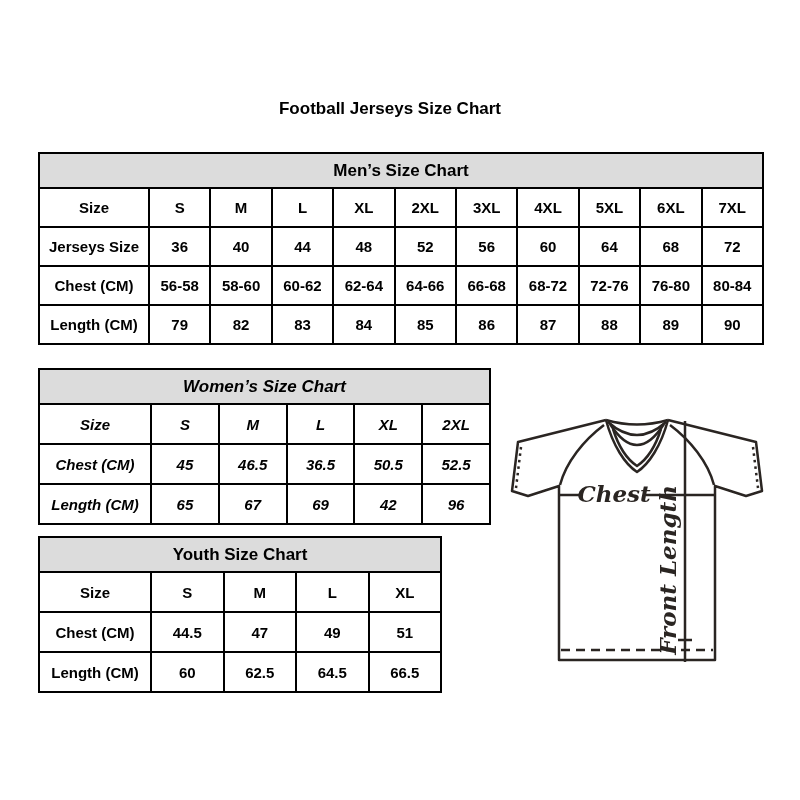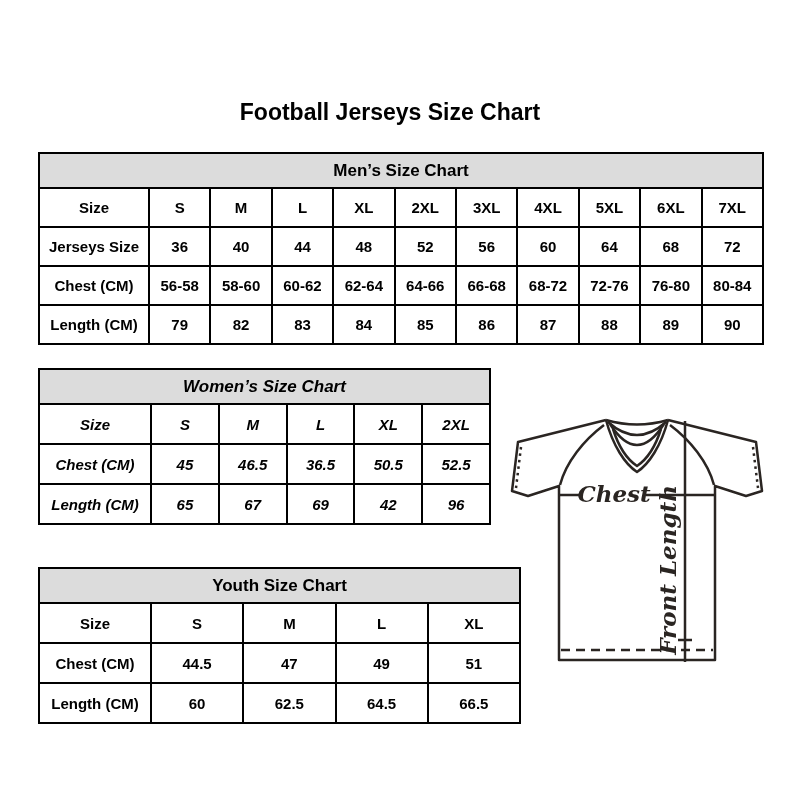--- a/index.html
+++ b/index.html
@@ -21,7 +21,7 @@
     left: 0;
     width: 780px;
     text-align: center;
-    font-size: 23px;
+    font-size: 17px;
     font-weight: bold;
     letter-spacing: 0px;
   }

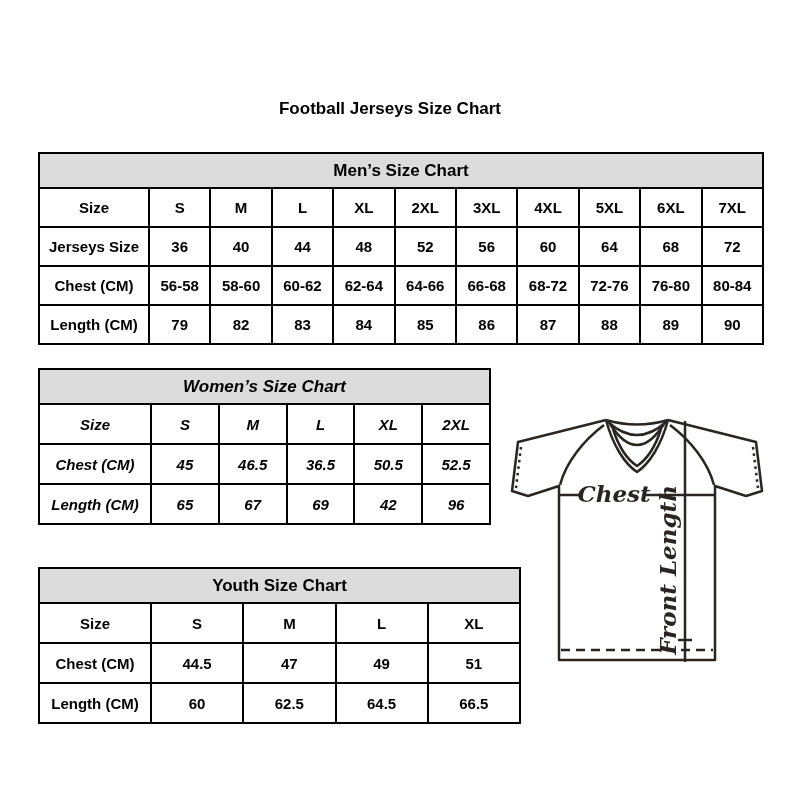--- a/index.html
+++ b/index.html
@@ -30,7 +30,7 @@
   }
   #men-table   { left: 38px; top: 152px; width: 726px; }
   #women-table { left: 38px; top: 368px; width: 453px; font-style: italic; }
-  #youth-table { left: 38px; top: 567px; width: 483px; }
+  #youth-table { left: 38px; top: 536px; width: 404px; }
 
   table {
     border-collapse: collapse;

